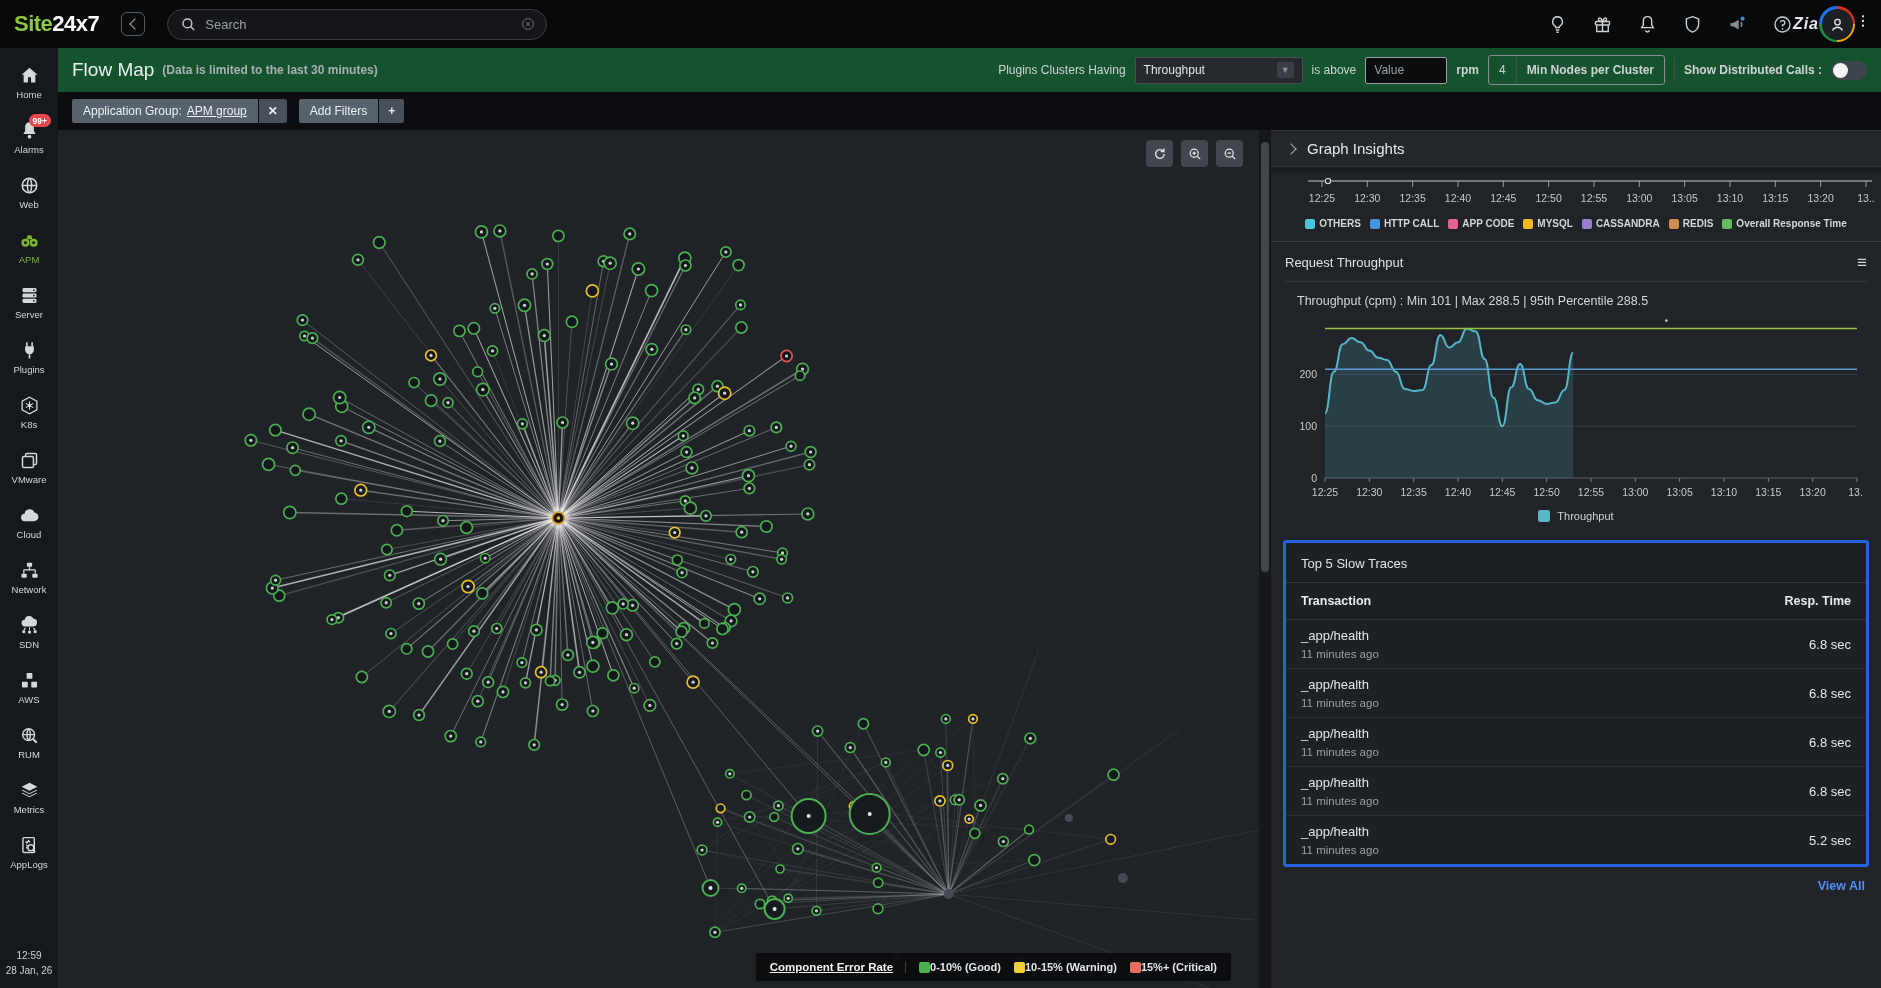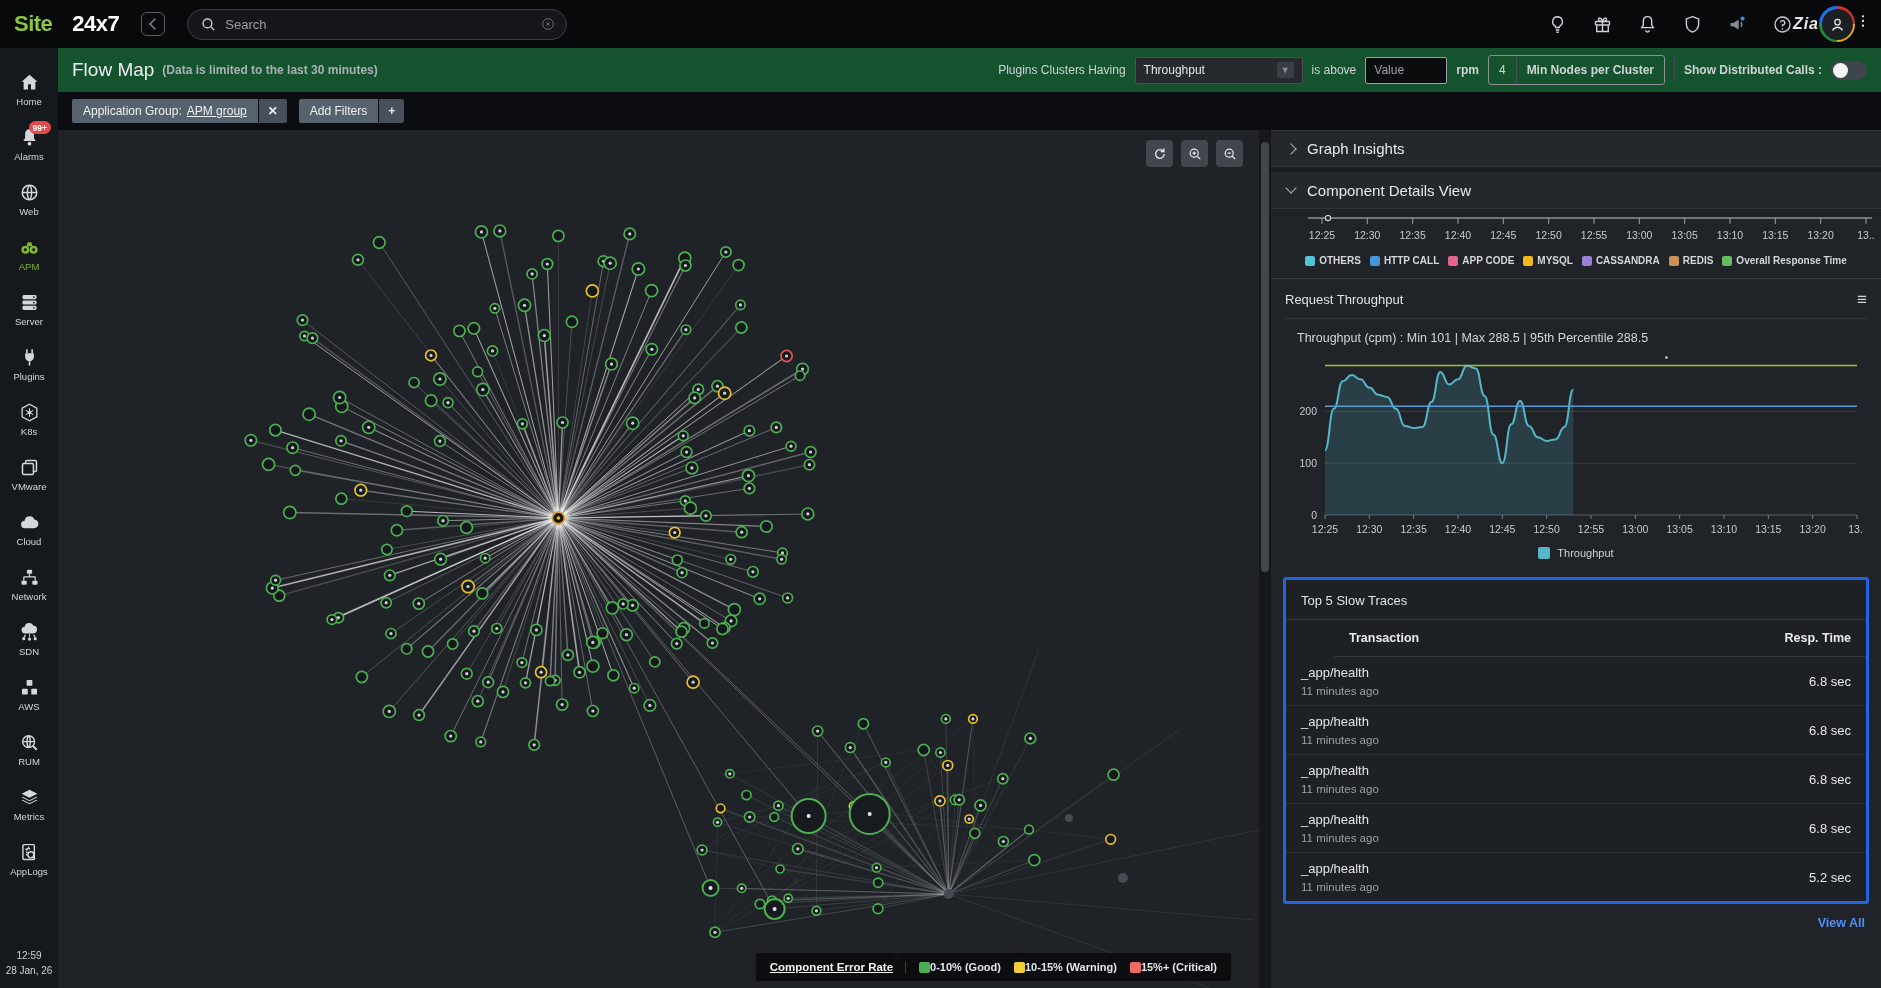--- a/index.html
+++ b/index.html
@@ -10,7 +10,7 @@
   
   .topbar { height:48px; background:#08090b; display:flex; align-items:center; padding:0 10px 0 14px; }
   .logo { font-size:22px; font-weight:bold; letter-spacing:-0.5px; cursor:pointer; }
-  .logo .lg1 { color:#8dc63f; } .logo .lg2 { color:#ffffff;margin-left:20px; }
+  .logo .lg1 { color:#8dc63f; } .logo .lg2 { color:#ffffff; }
   .collapse-btn { width:24px; height:24px; margin-left:22px; border:1.5px solid #565b61; border-radius:6px;
     background:none; display:flex; align-items:center; justify-content:center; cursor:pointer; }
   .chev { display:inline-block; width:8px; height:8px; border-right:1.7px solid #aab0b6; border-bottom:1.7px solid #aab0b6; }

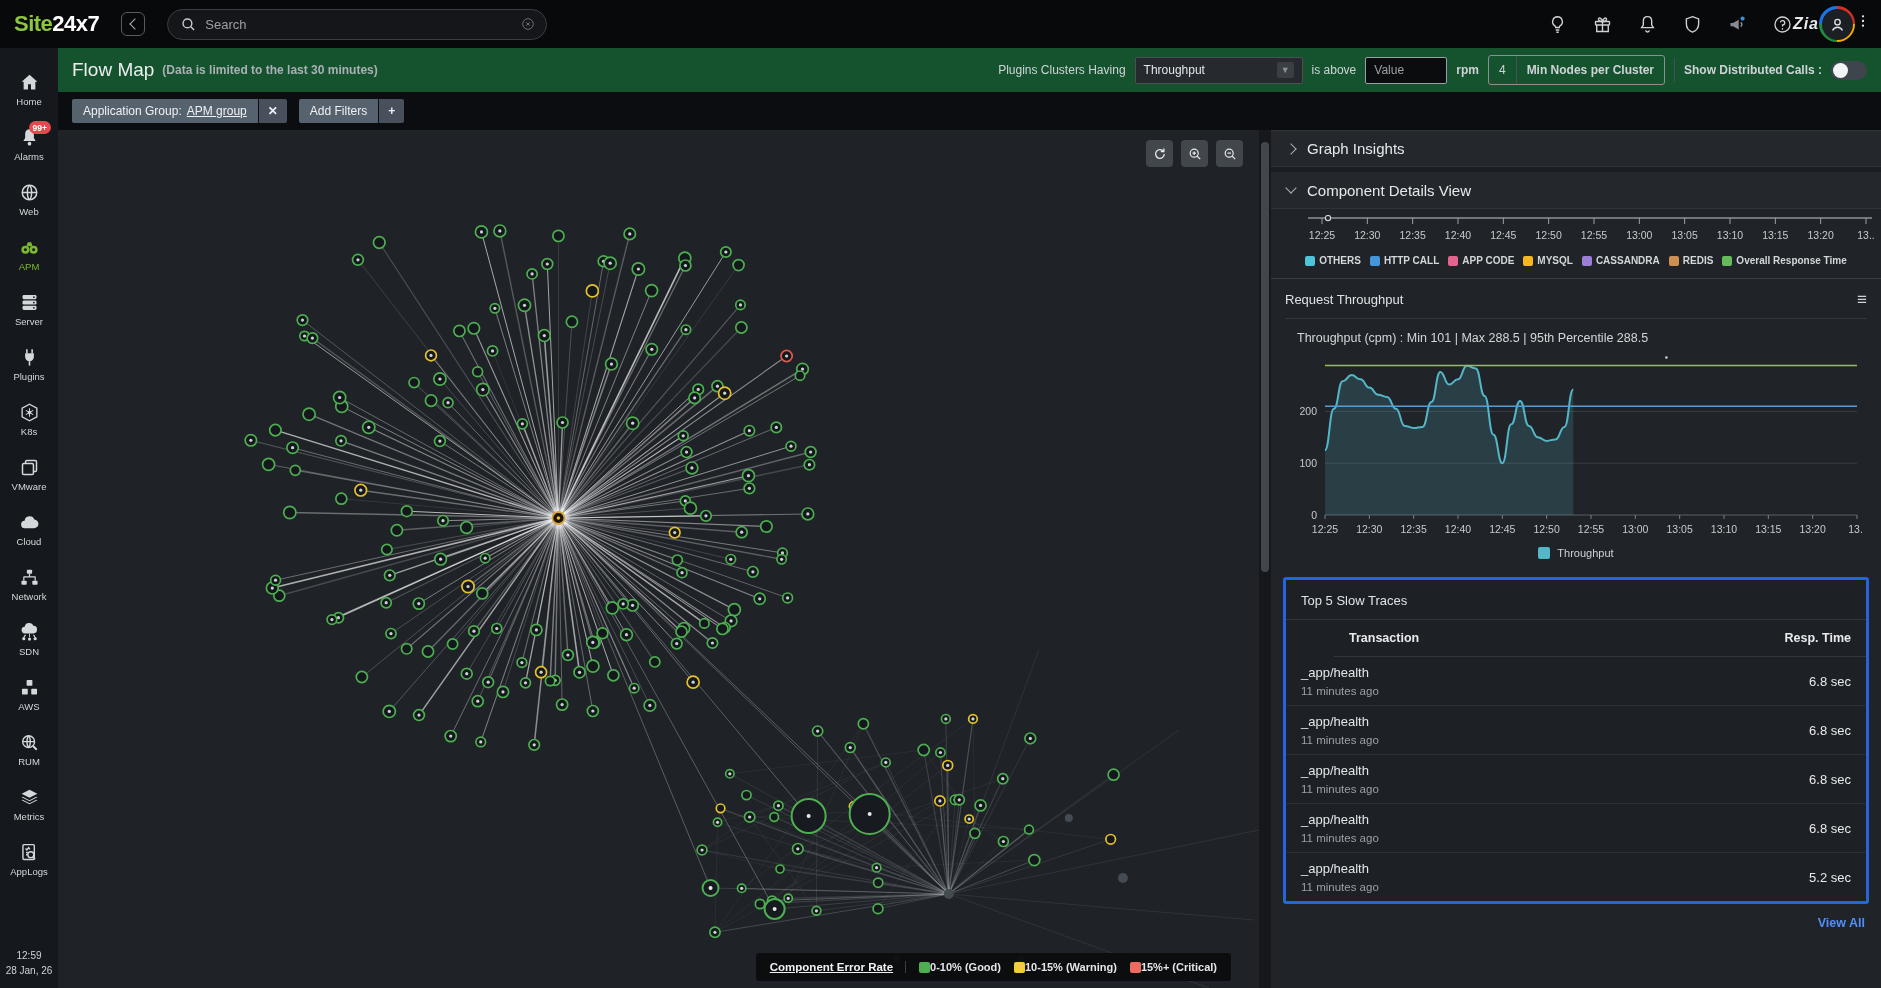--- a/index.html
+++ b/index.html
@@ -36,7 +36,7 @@
   
   .shell { display:flex; height:940px; }
   .sidebar { width:58px; background:#15181c; display:flex; flex-direction:column; position:relative; }
-  .sb-items { overflow:hidden; padding-top:14px; }
+  .sb-items { overflow:hidden; padding-top:7px; }
   .sb-item { height:55px; display:flex; flex-direction:column; align-items:center; justify-content:center;
     color:#d4d8db; cursor:pointer; position:relative; }
   .sb-item.active { color:#7cb82f; }

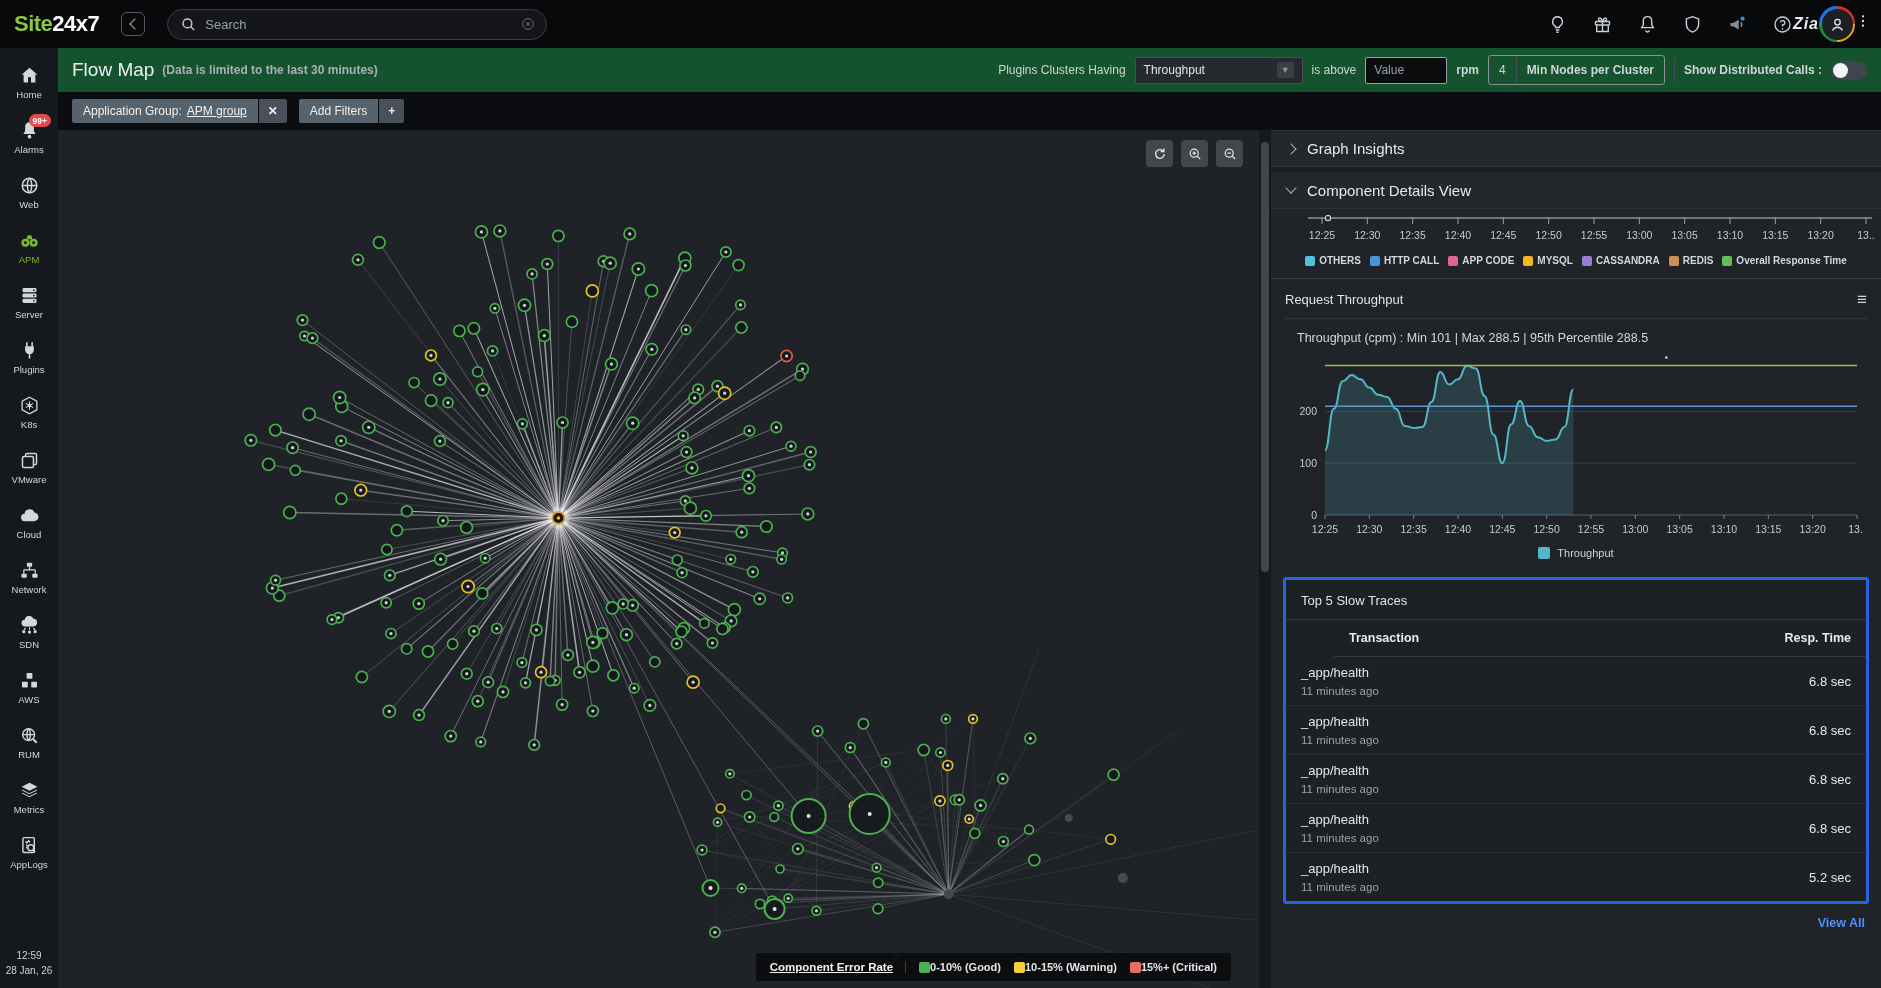--- a/index.html
+++ b/index.html
@@ -1055,10 +1055,6 @@
           <span class="chev r"></span>
           <span>Graph Insights</span>
         </div>
-        <div class="acc">
-          <span class="chev d"></span>
-          <span>Component Details View</span>
-        </div>
         <div class="panel-body">
           <div class="axis-wrap">
             <svg id="topAxis" width="596" height="32" viewBox="0 0 596 32">

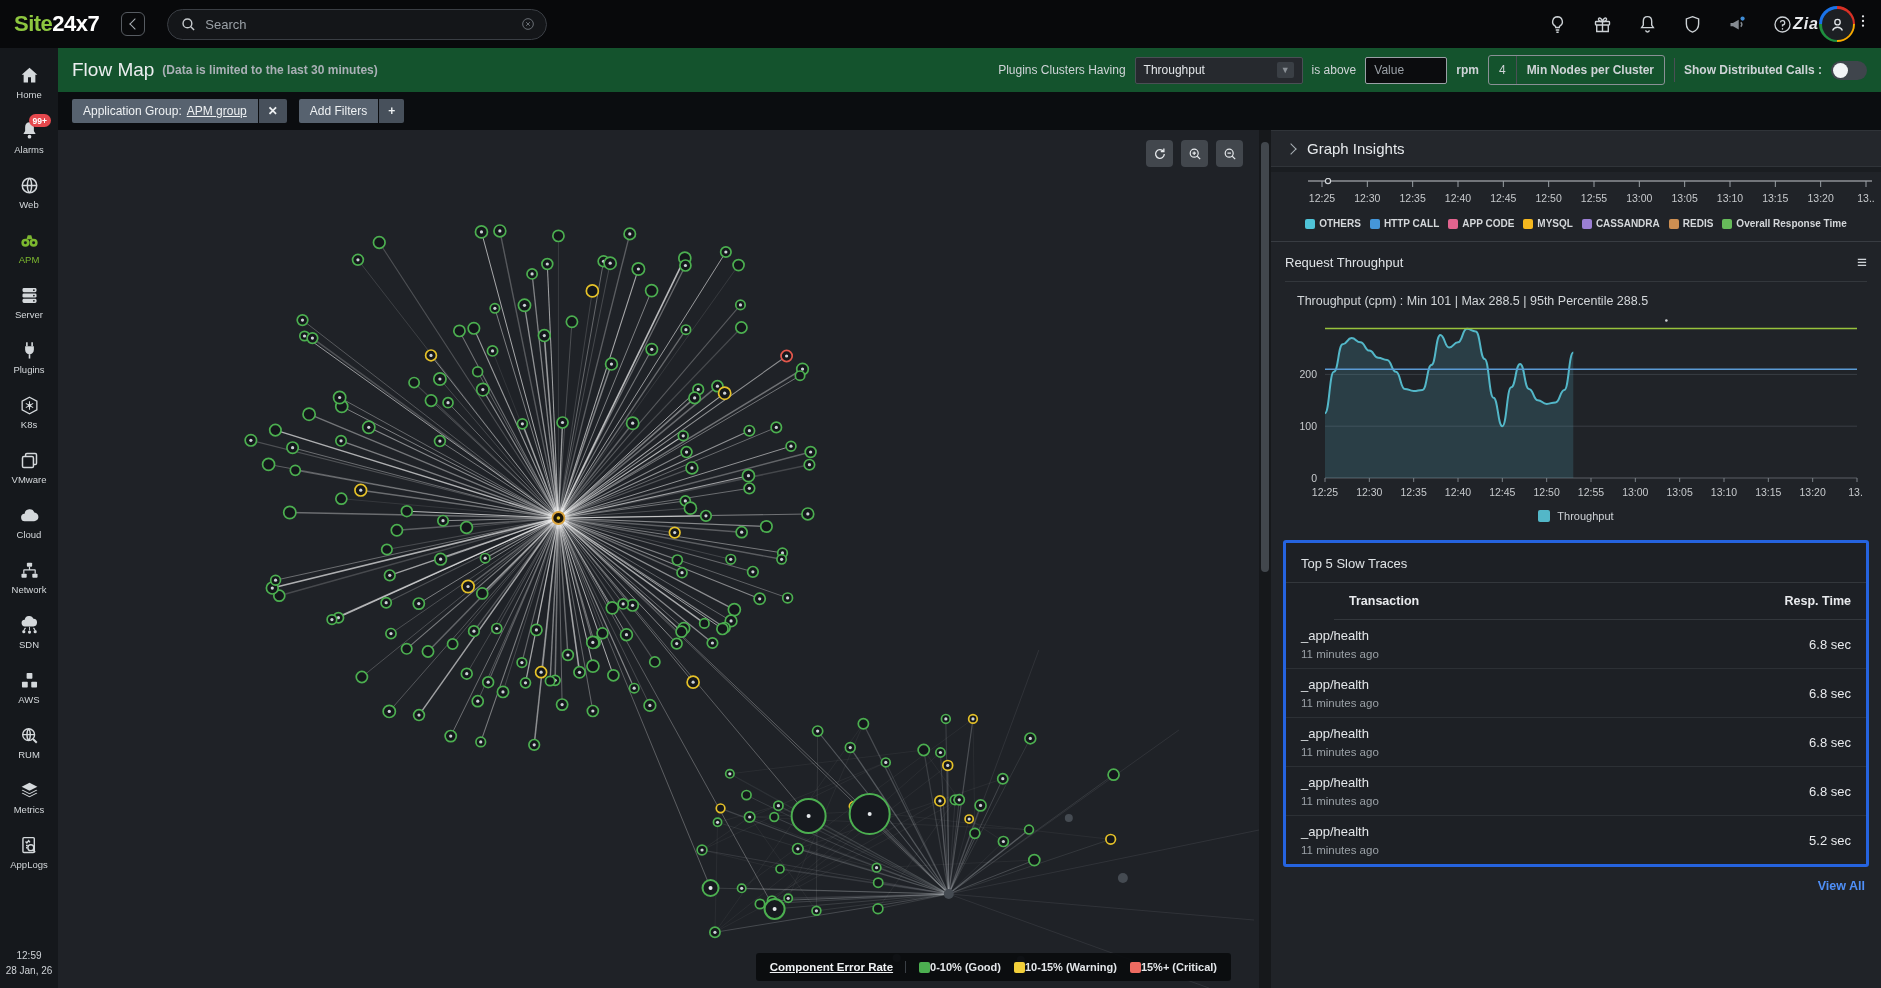--- a/index.html
+++ b/index.html
@@ -115,7 +115,7 @@
   .traces { border:3px solid #2563df; border-radius:3px; margin:4px 12px 0; background:#1d2025; }
   .tr-title { padding:13px 15px 11px; font-size:13px; color:#dfe3e6; border-bottom:1px solid #33373c; }
   .tr-head { display:flex; justify-content:space-between; padding:11px 15px; font-size:12.5px; font-weight:bold;
-    color:#e8eaed; border-bottom:1px solid #33373c;margin-left:48px; }
+    color:#e8eaed; border-bottom:1px solid #33373c; }
   .tr-row { display:flex; justify-content:space-between; align-items:center; padding:8px 15px; border-bottom:1px solid #2c3035; cursor:pointer; }
   .tr-row:last-child { border-bottom:none; }
   .tr-name { font-size:13px; color:#e3e6e9; margin-bottom:5px; }

